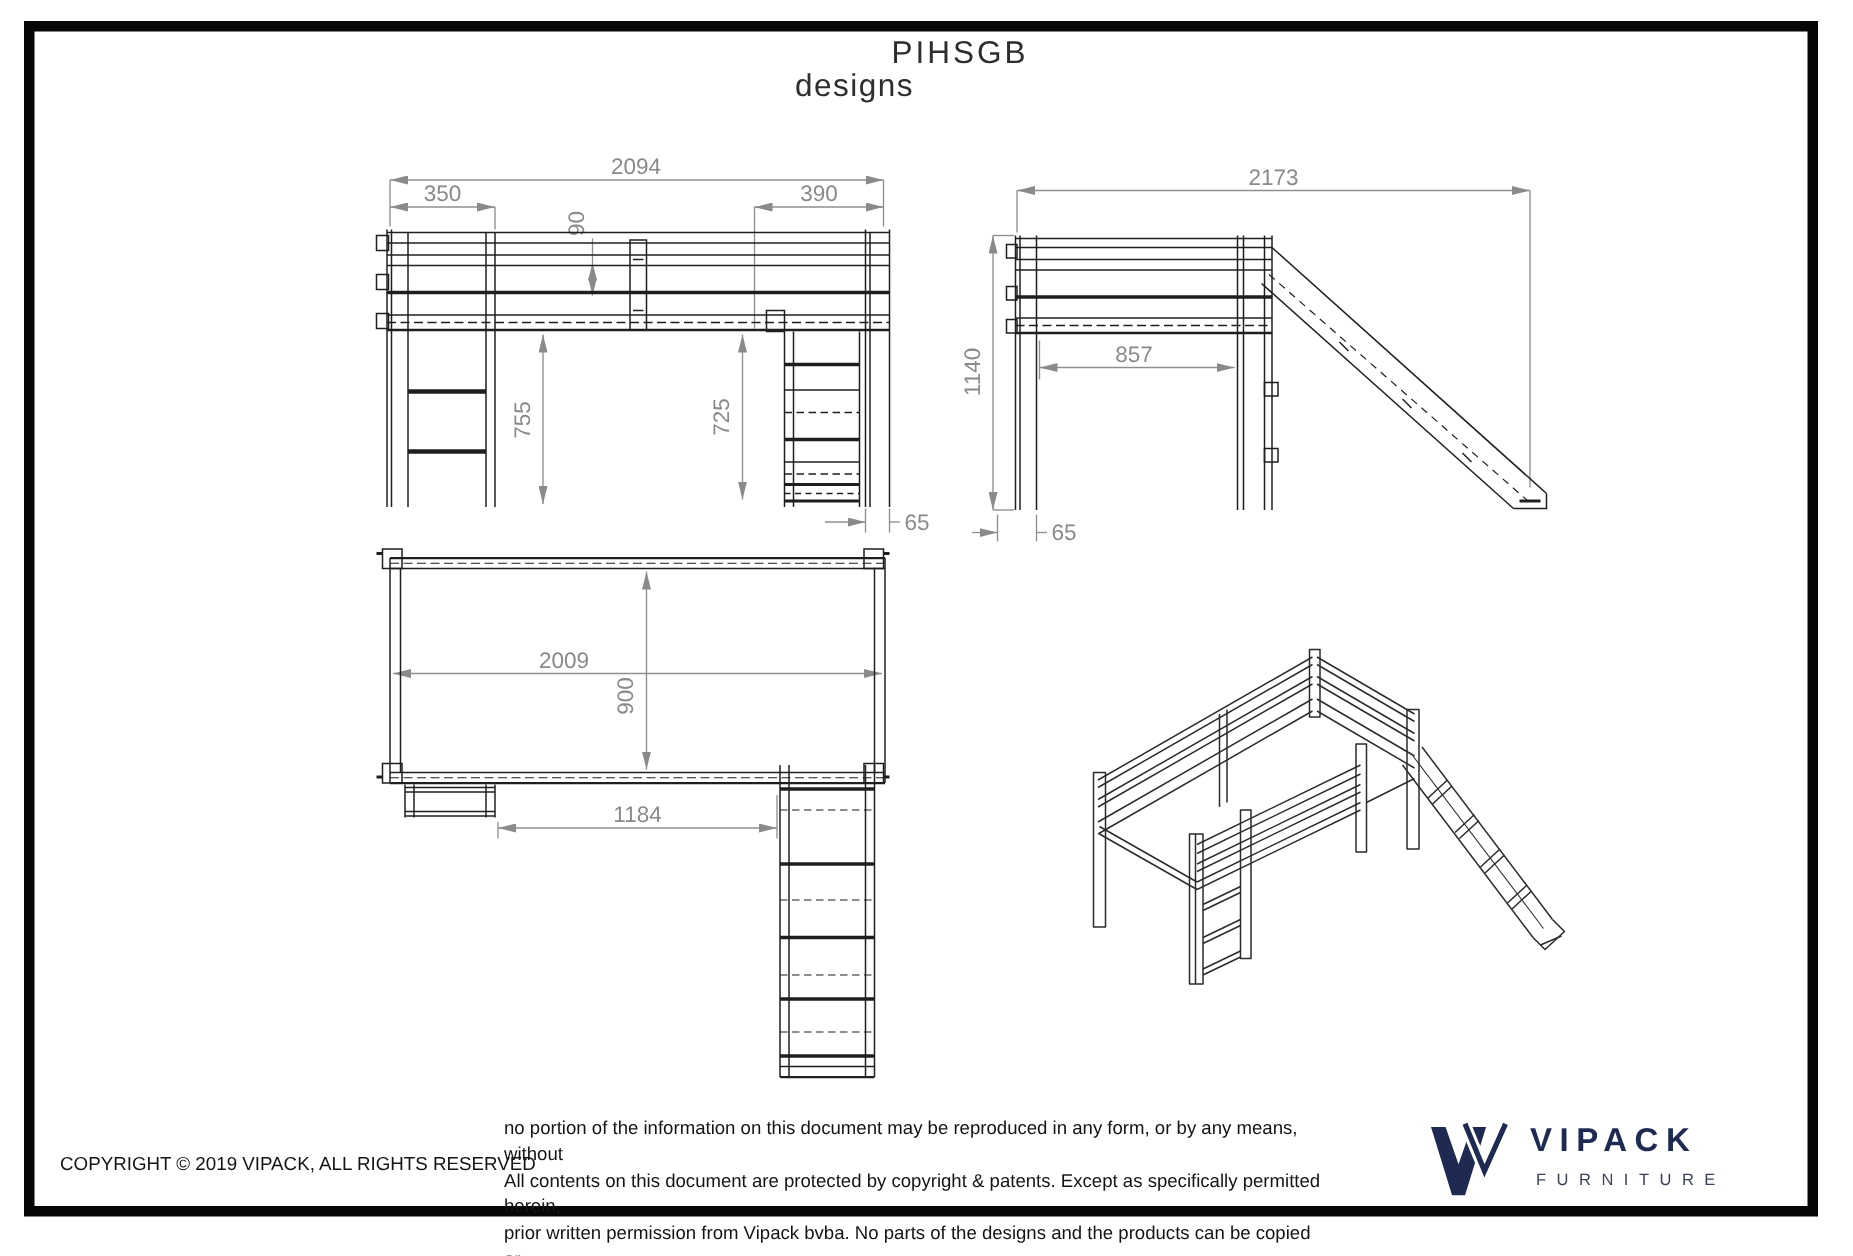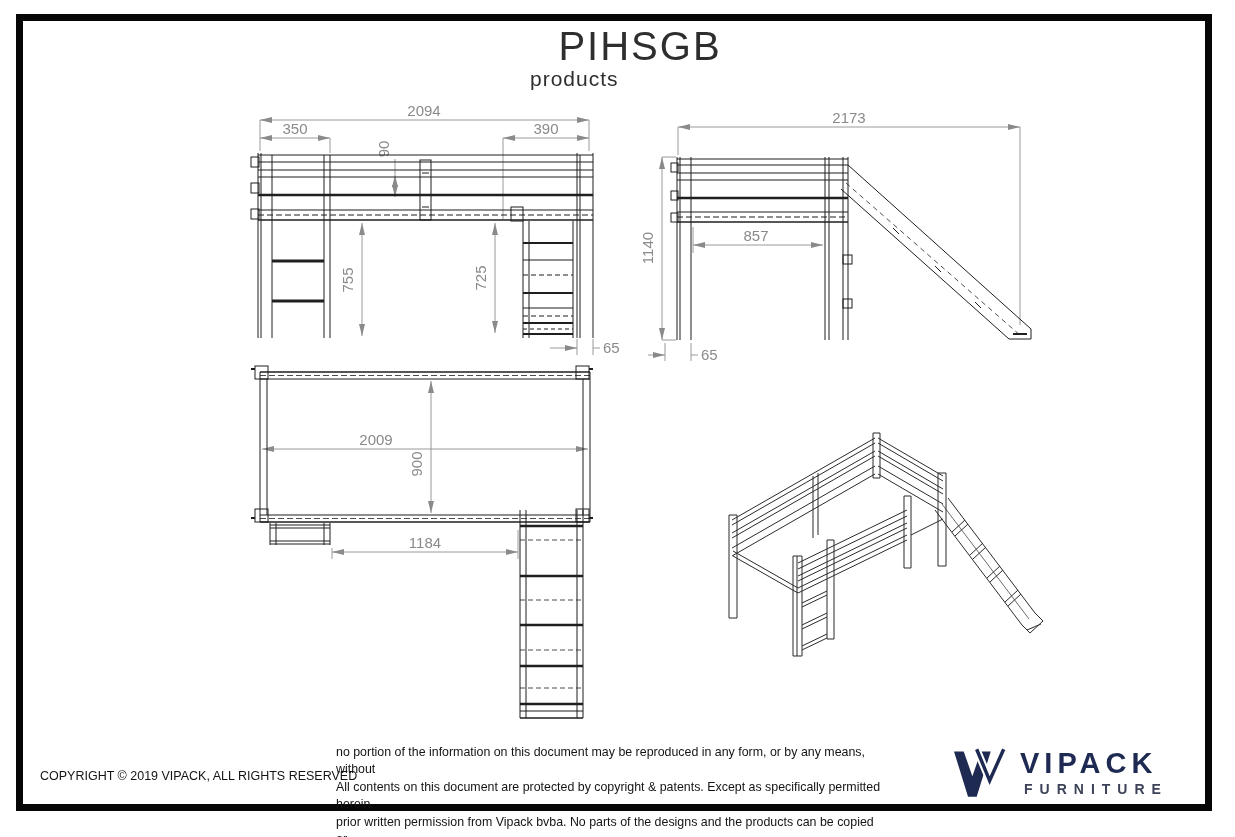--- a/index.html
+++ b/index.html
@@ -8,7 +8,7 @@
   .frame{position:absolute;left:16px;top:14px;width:1196px;height:797px;
          border:7px solid #060606;box-sizing:border-box;background:#ffffff;}
   .titleblock{position:absolute;left:530px;top:24px;width:220px;color:#2e2e2e;}
-  .titleblock h1{margin:0;font-size:40px;font-weight:400;letter-spacing:2px;
+  .titleblock h1{margin:0;font-size:21px;font-weight:400;letter-spacing:2px;
                  text-align:center;color:#2e2e2e;}
   .titleblock .sub{font-size:21px;line-height:19px;letter-spacing:1px;color:#2e2e2e;}
   svg{position:absolute;overflow:visible;}

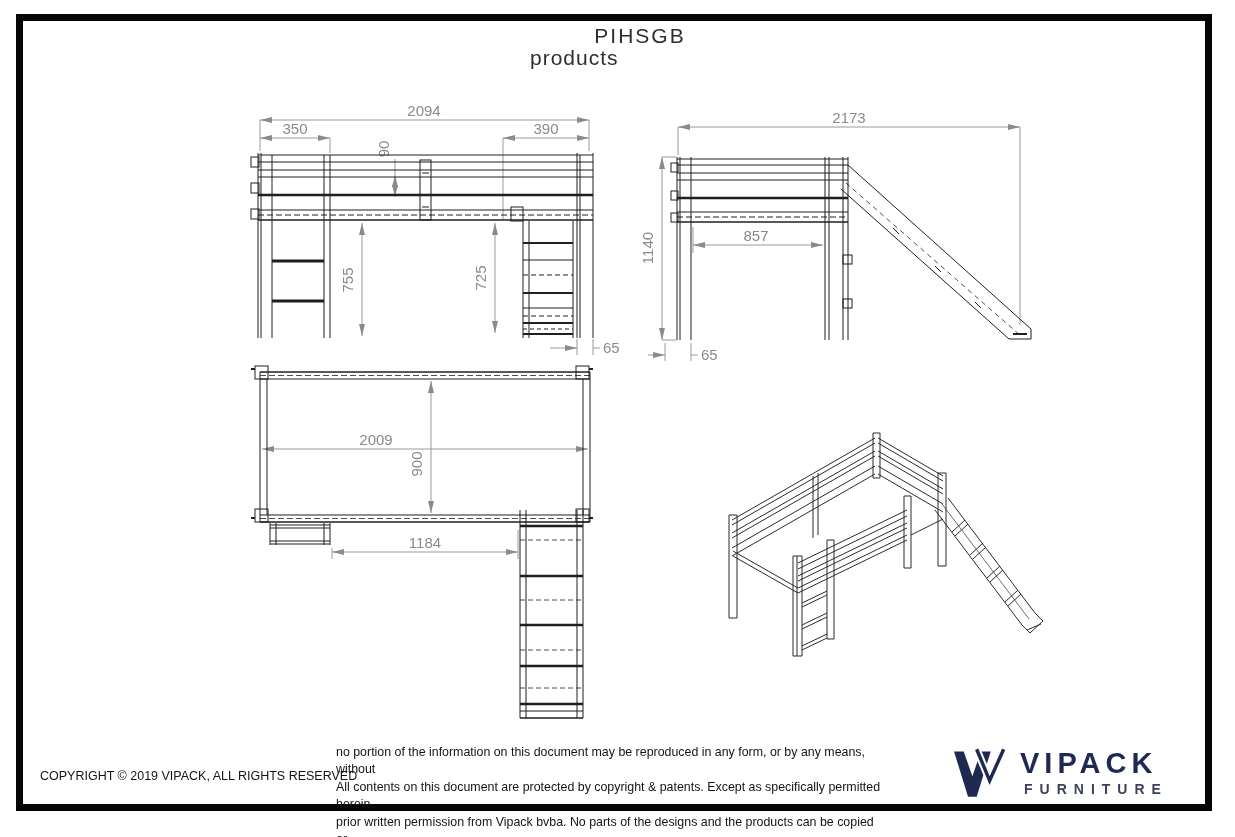--- a/index.html
+++ b/index.html
@@ -31,7 +31,7 @@
 
 <div class="titleblock">
   <h1>PIHSGB</h1>
-  <div class="sub">products</div>
+  <div class="sub">designs</div>
 </div>
 
 <svg style="left:248px;top:103px" width="412" height="272" viewBox="0 0 412 272">

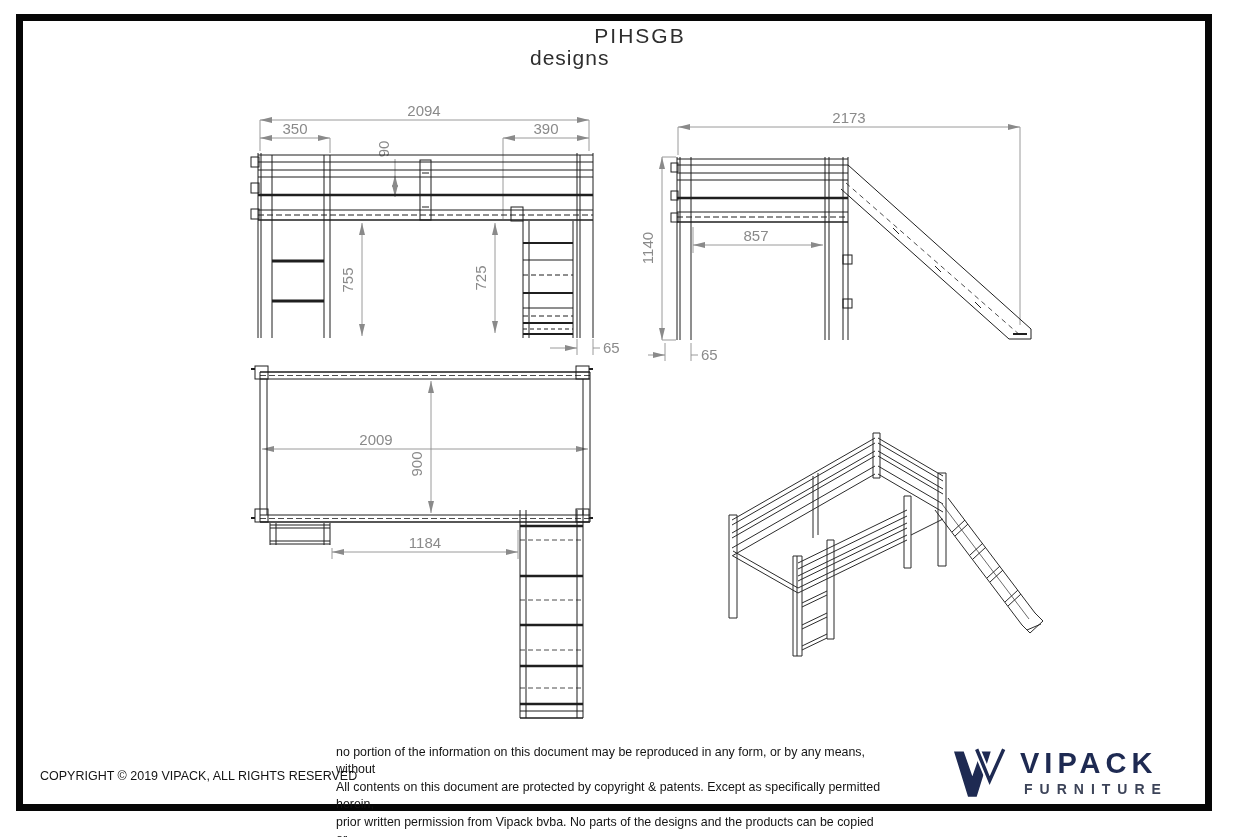--- a/index.html
+++ b/index.html
@@ -19,7 +19,7 @@
   .copyright{position:absolute;left:40px;top:769px;font-size:12.5px;color:#141414;text-align:right;}
   .logo{position:absolute;left:948px;top:745px;width:232px;height:58px;}
   .logo .mark{position:absolute;left:6px;top:3px;}
-  .logo .brand{position:absolute;left:72px;top:2px;font-size:29px;font-weight:700;
+  .logo .brand{position:absolute;left:72px;top:2px;font-size:22px;font-weight:700;
                letter-spacing:5px;color:#1e2a52;}
   .logo .tagline{position:absolute;left:76px;top:36px;font-size:14px;font-weight:700;
                letter-spacing:7px;color:#3c4358;}

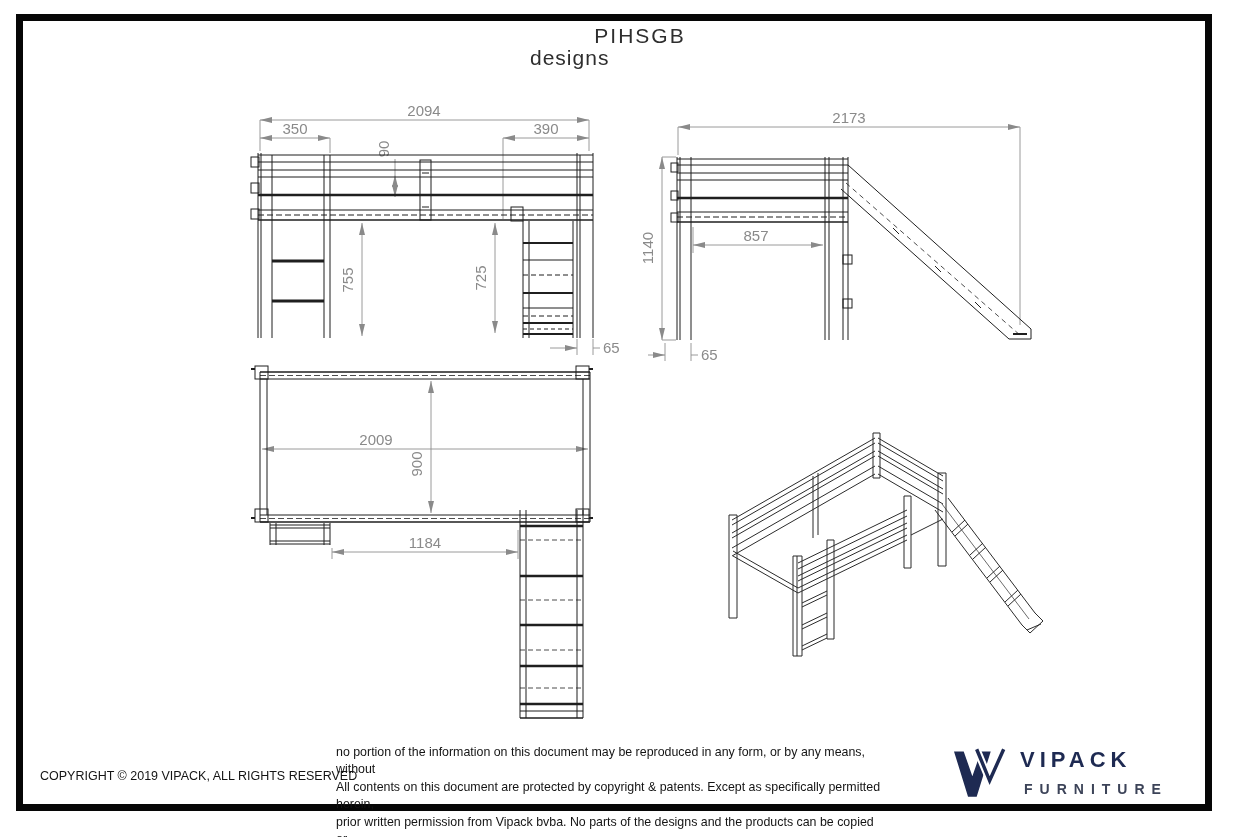--- a/index.html
+++ b/index.html
@@ -21,7 +21,7 @@
   .logo .mark{position:absolute;left:6px;top:3px;}
   .logo .brand{position:absolute;left:72px;top:2px;font-size:22px;font-weight:700;
                letter-spacing:5px;color:#1e2a52;}
-  .logo .tagline{position:absolute;left:76px;top:36px;font-size:14px;font-weight:700;
+  .logo .tagline{position:absolute;left:76px;top:36px;font-size:11px;font-weight:400;
                letter-spacing:7px;color:#3c4358;}
 </style>
 </head>

